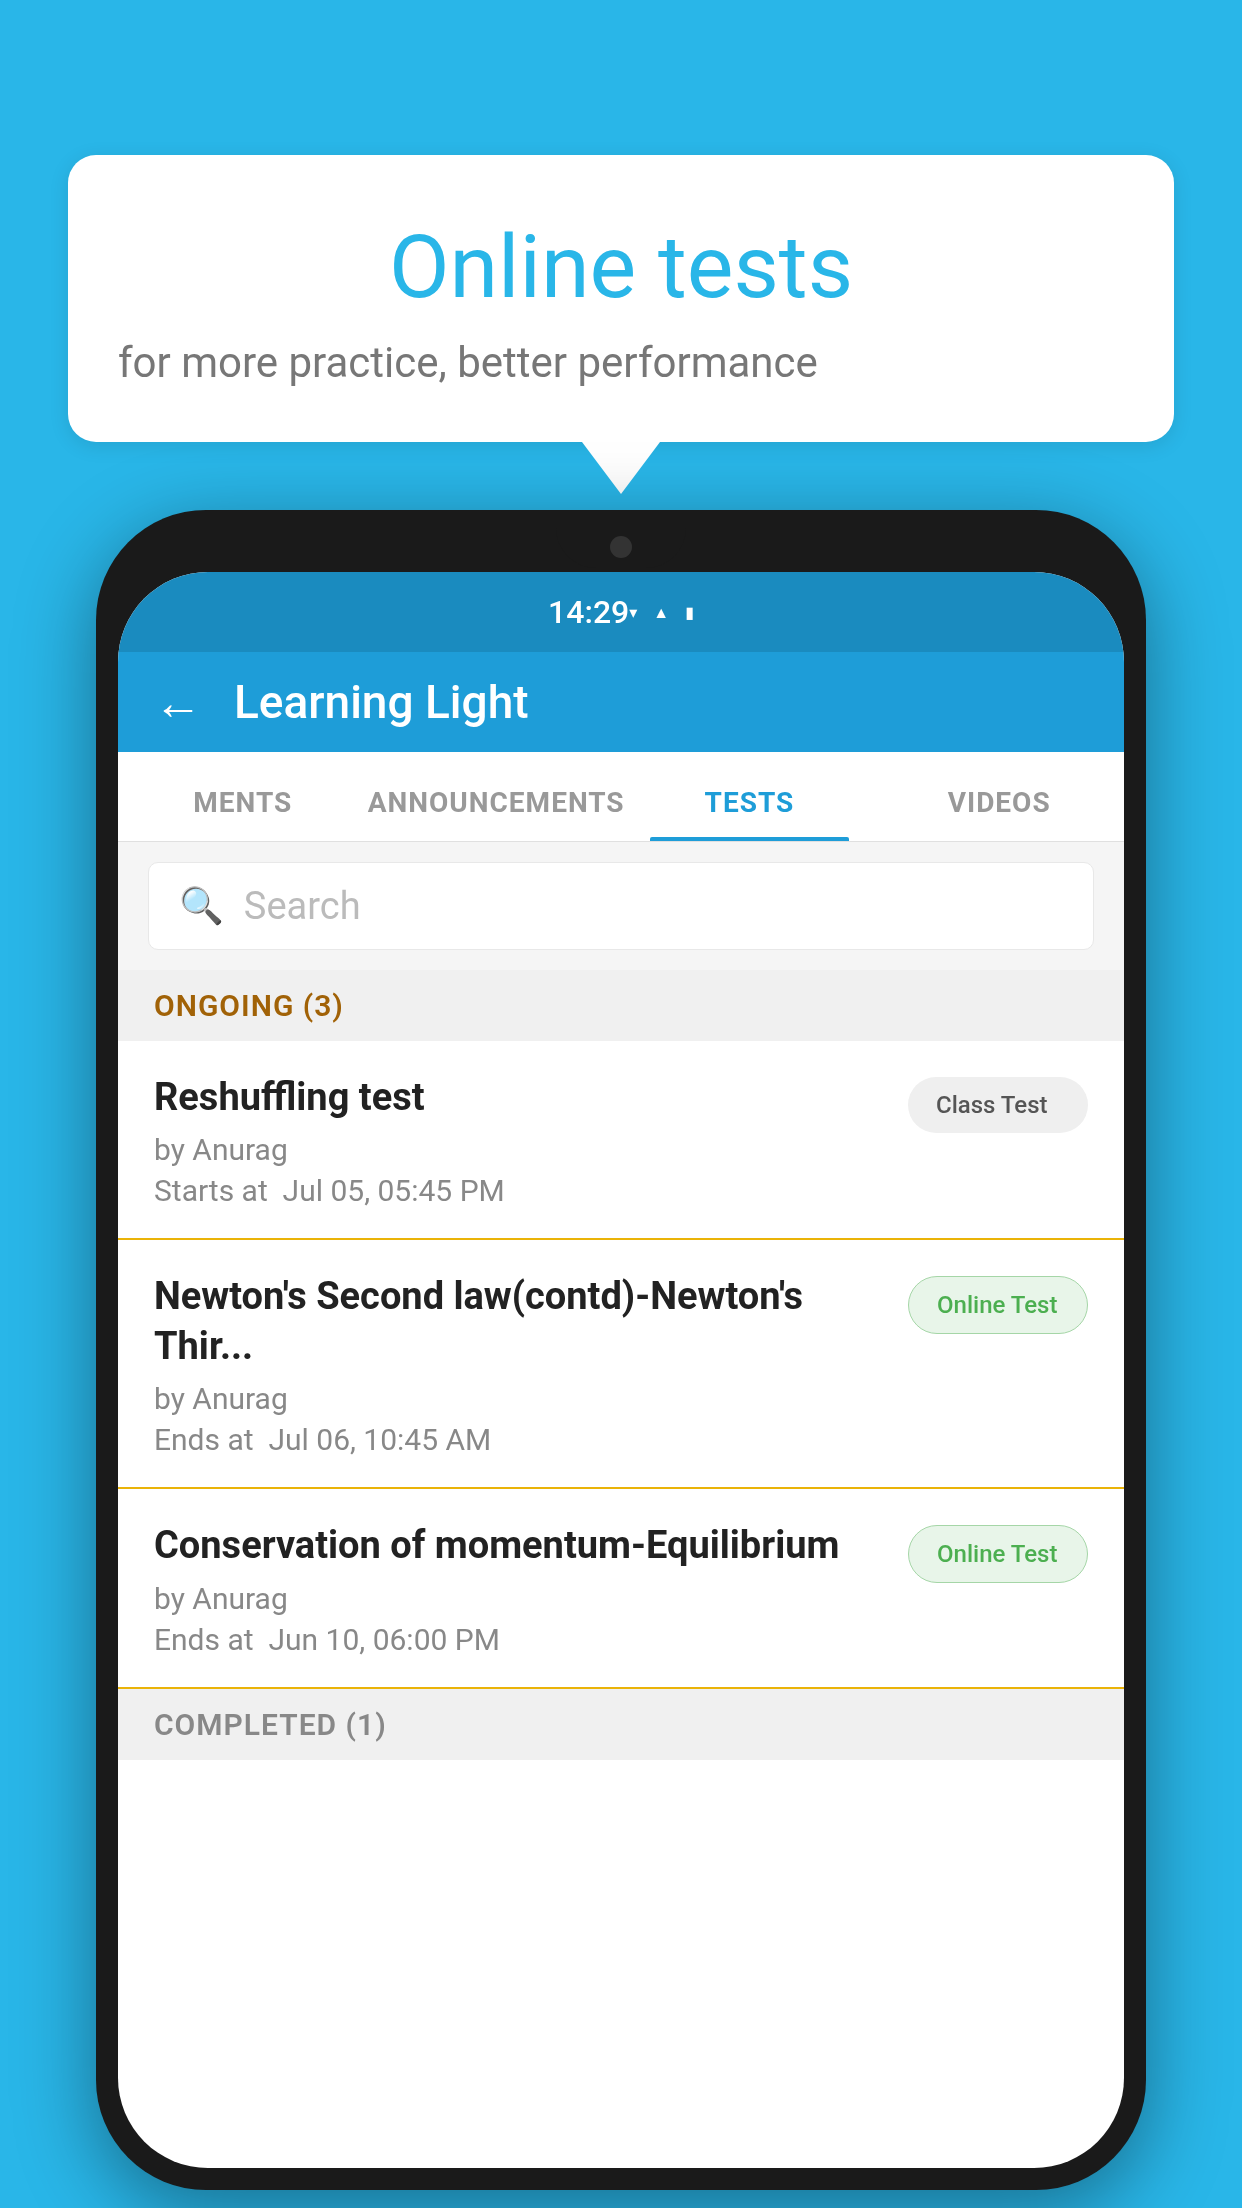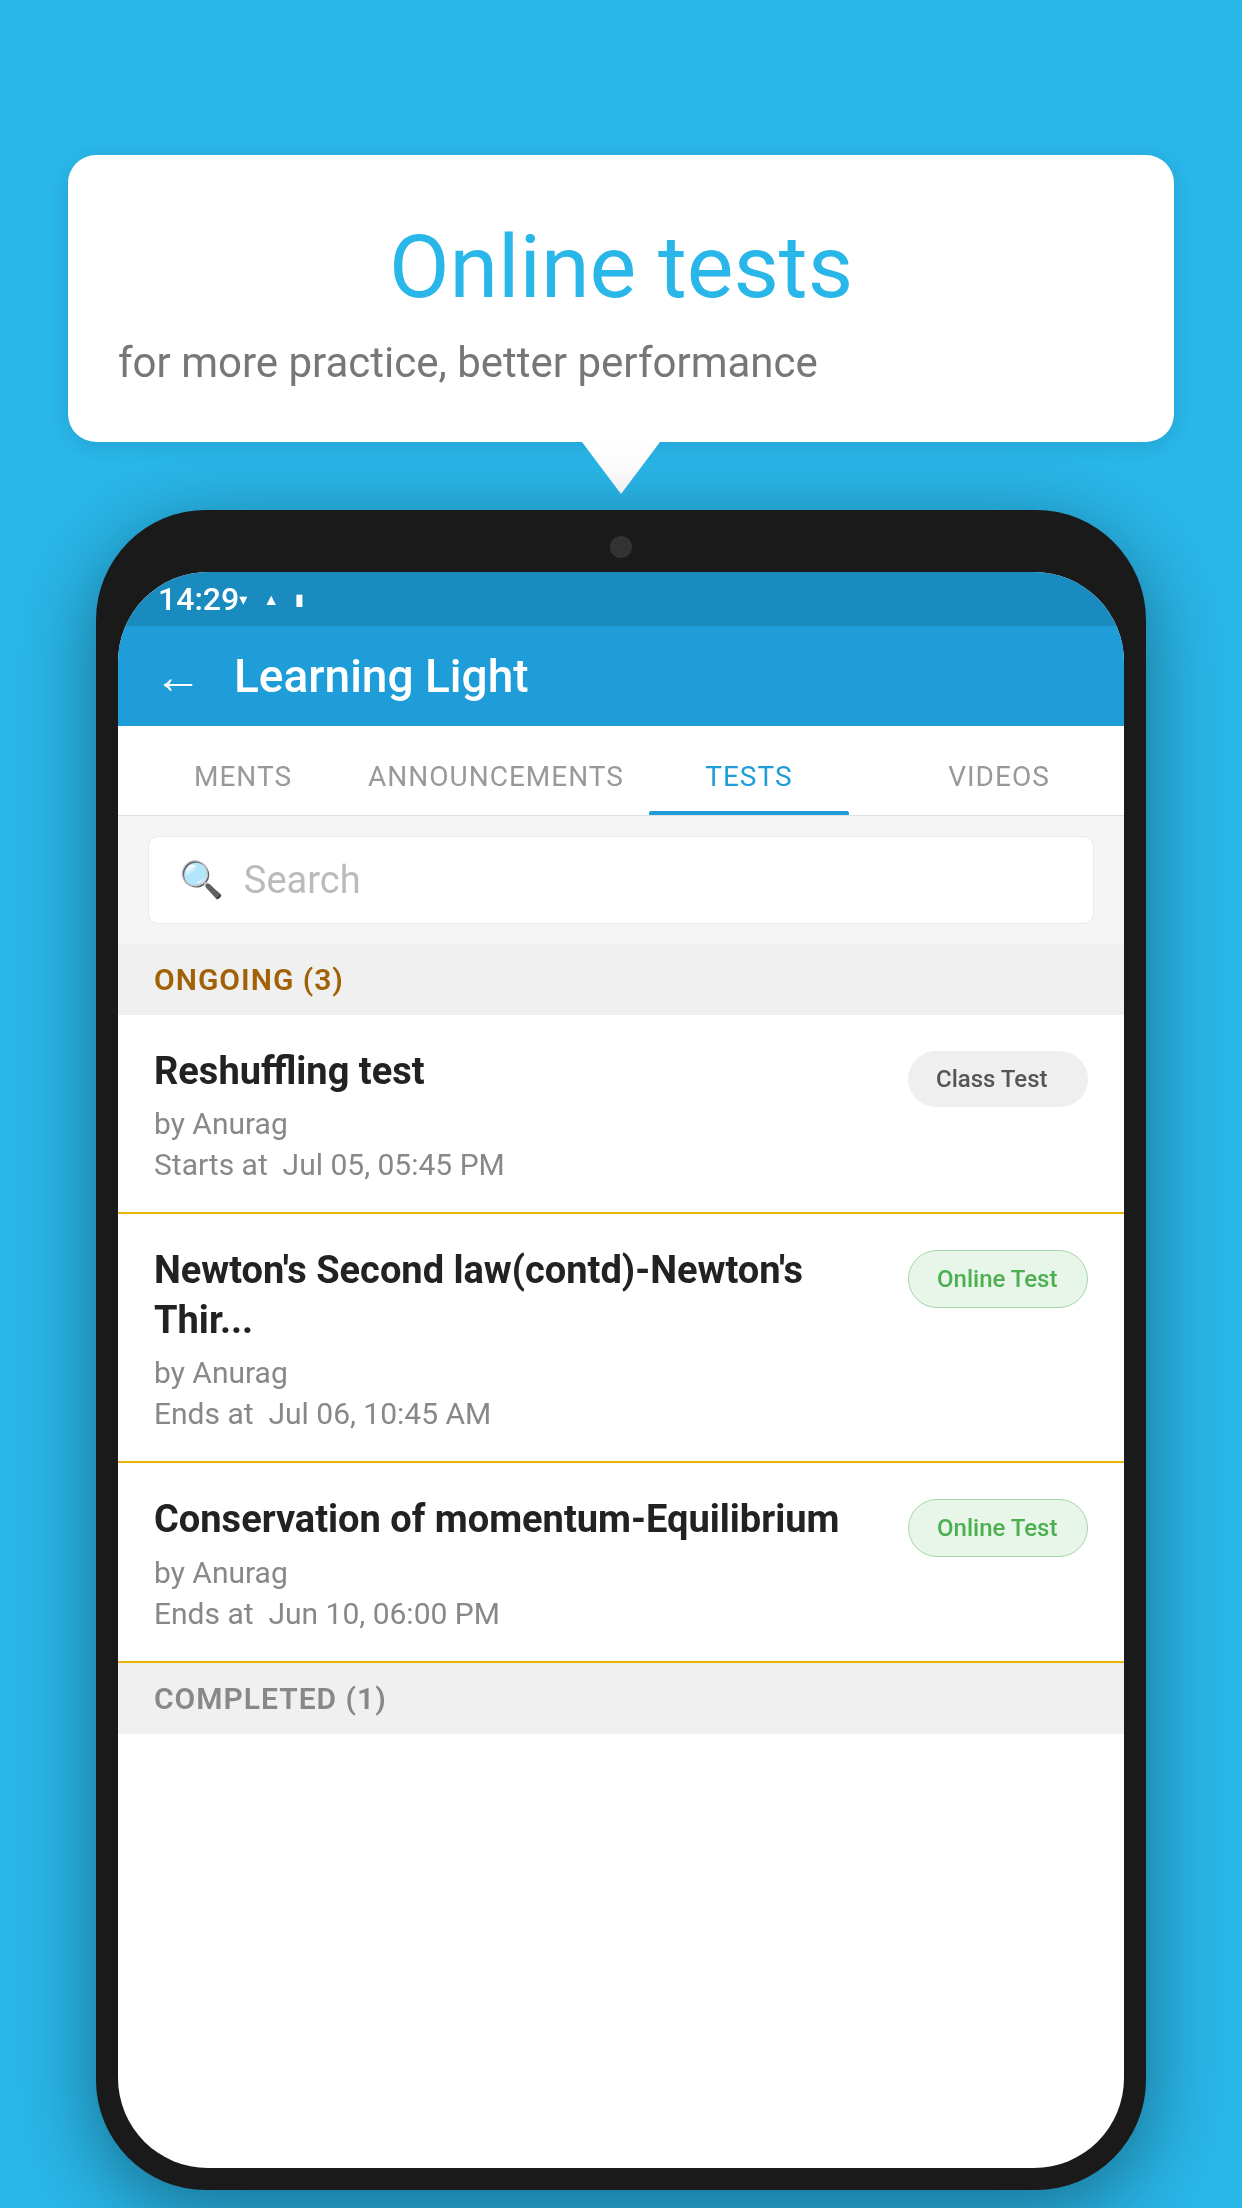--- a/index.html
+++ b/index.html
@@ -87,10 +87,10 @@
     
     .status-bar {
       background: #1a8bbf;
-      height: 54px;
+      height: 80px;
       display: flex;
       align-items: center;
-      justify-content: flex-start;
+      justify-content: center;
       padding: 0 40px;
       position: relative;
     }

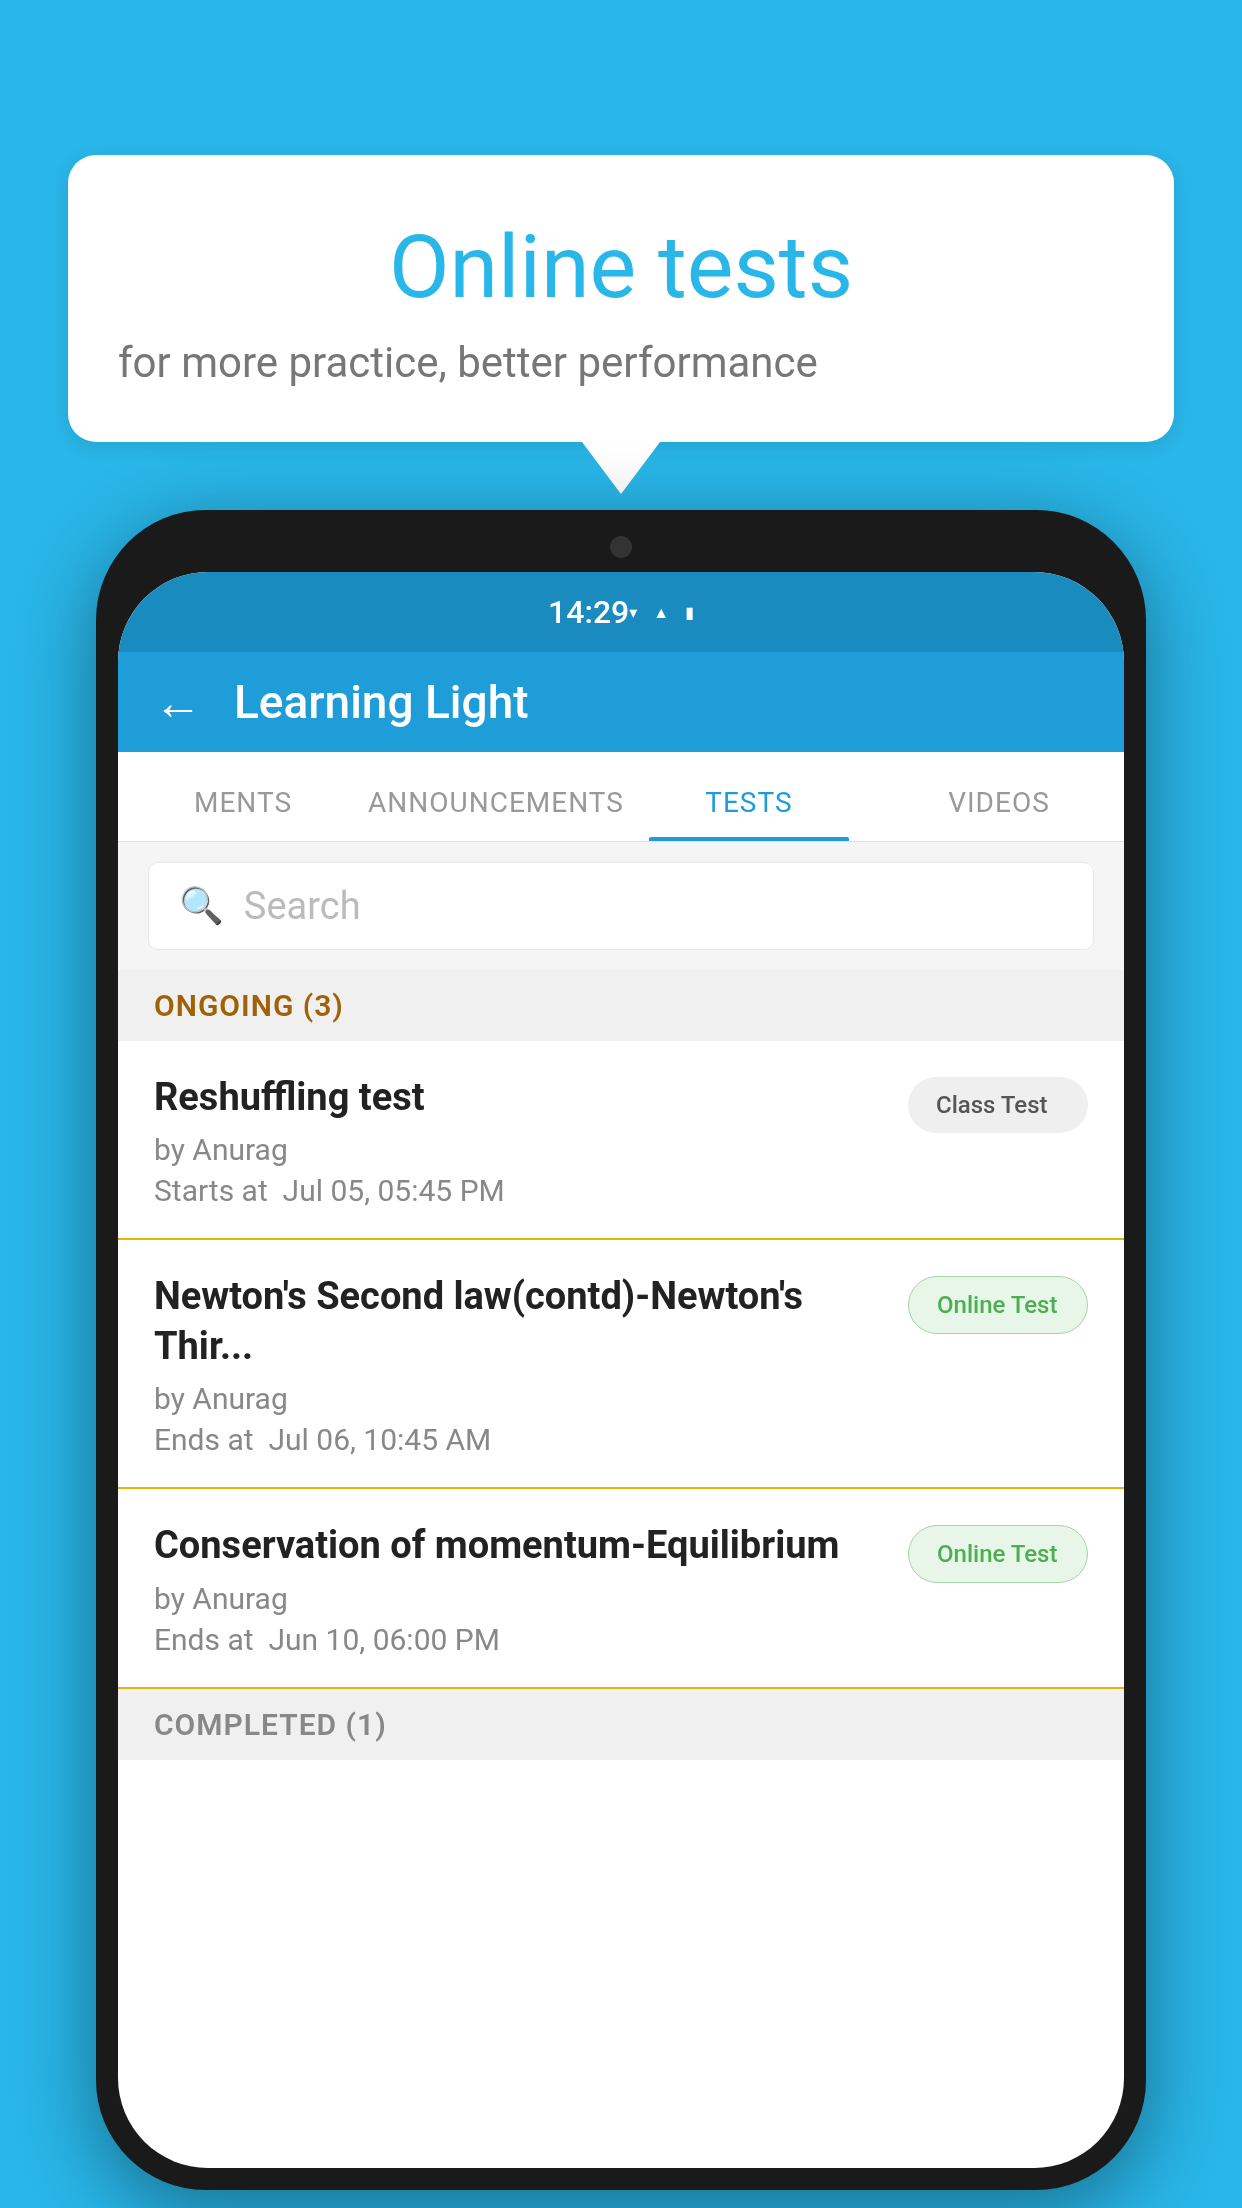--- a/index.html
+++ b/index.html
@@ -169,7 +169,7 @@
       font-size: 28px;
       color: #999;
       letter-spacing: 1px;
-      font-weight: 400;
+      font-weight: 700;
       cursor: pointer;
       position: relative;
     }

